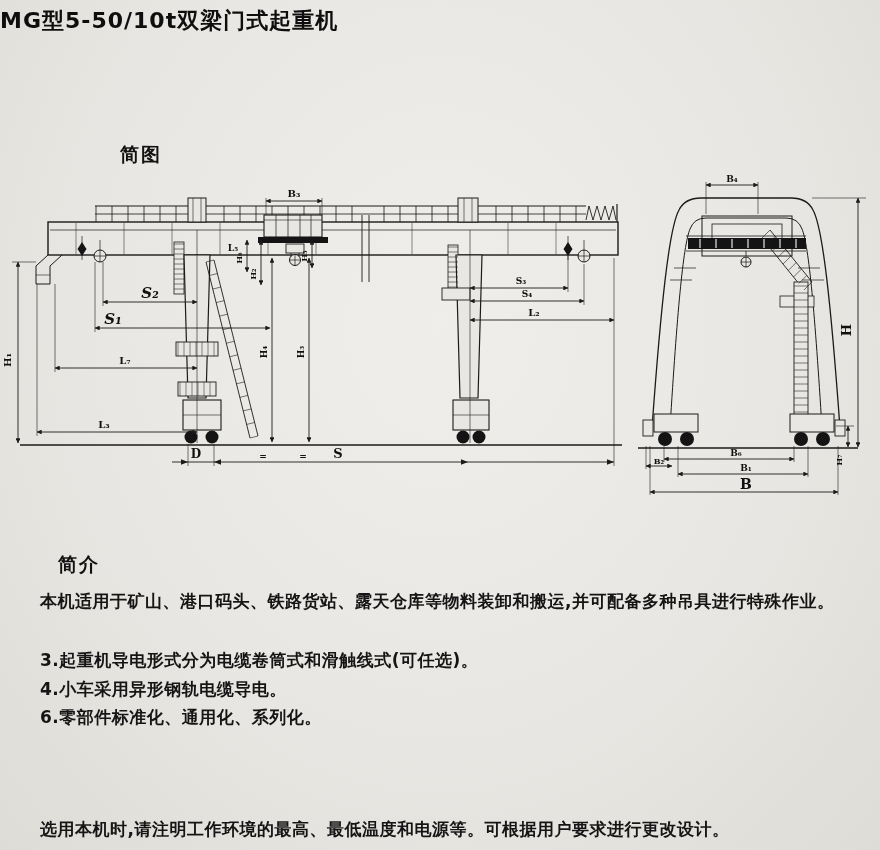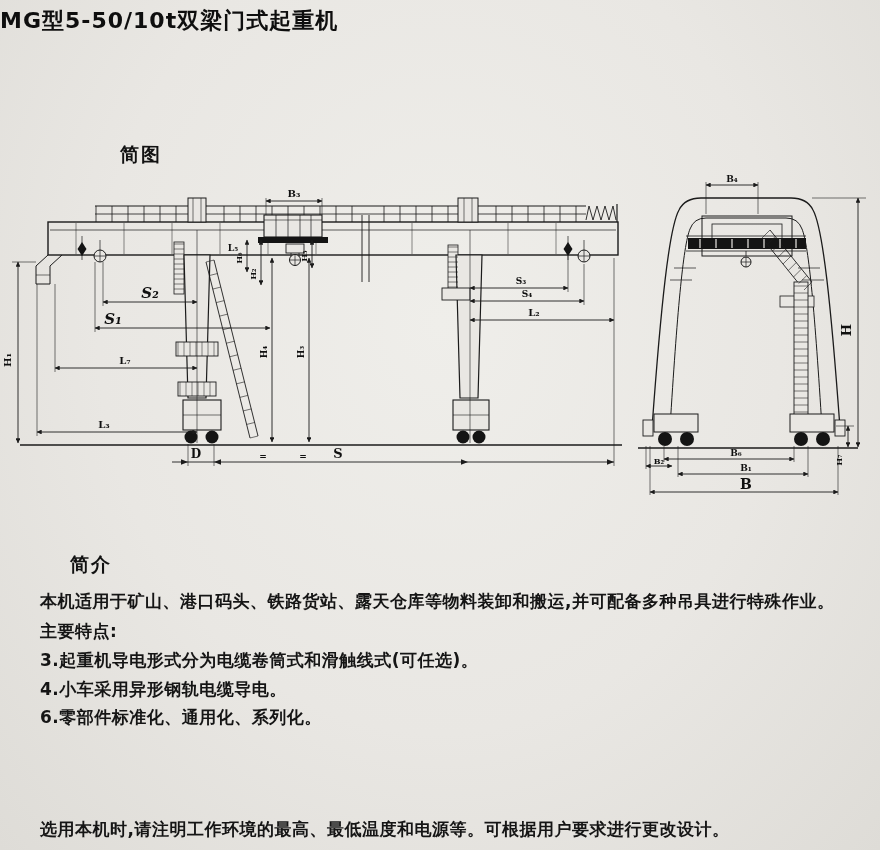--- a/index.html
+++ b/index.html
@@ -360,7 +360,7 @@
     </g>
   </svg>
 
-  <div class="h2" style="top:552px;left:70px;">简介</div>
+  <div class="h2" style="top:552px;left:58px;">简介</div>
   <div class="bodytext" style="top:590px;">本机适用于矿山、港口码头、铁路货站、露天仓库等物料装卸和搬运,并可配备多种吊具进行特殊作业。</div>
   <div class="bodytext" style="top:620px;">主要特点:</div>
   <div class="bodytext features" style="top:646px;">

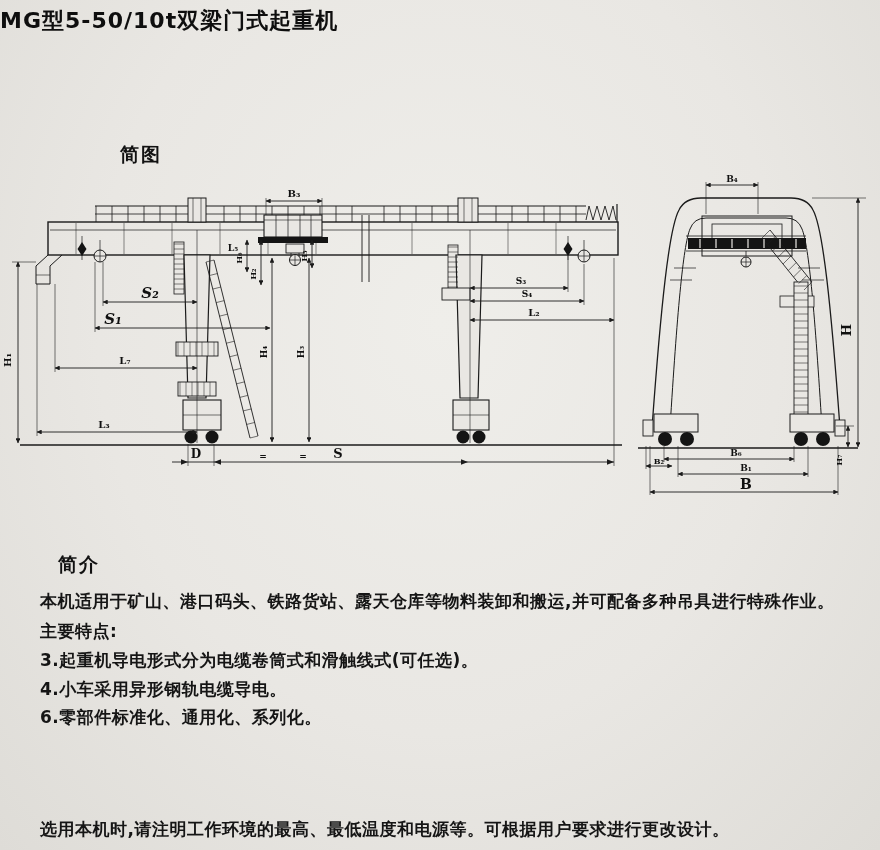--- a/index.html
+++ b/index.html
@@ -362,7 +362,6 @@
 
   <div class="h2" style="top:552px;left:58px;">简介</div>
   <div class="bodytext" style="top:590px;">本机适用于矿山、港口码头、铁路货站、露天仓库等物料装卸和搬运,并可配备多种吊具进行特殊作业。</div>
-  <div class="bodytext" style="top:620px;">主要特点:</div>
   <div class="bodytext features" style="top:646px;">
     <div>3.起重机导电形式分为电缆卷筒式和滑触线式(可任选)。</div>
     <div>4.小车采用异形钢轨电缆导电。</div>

